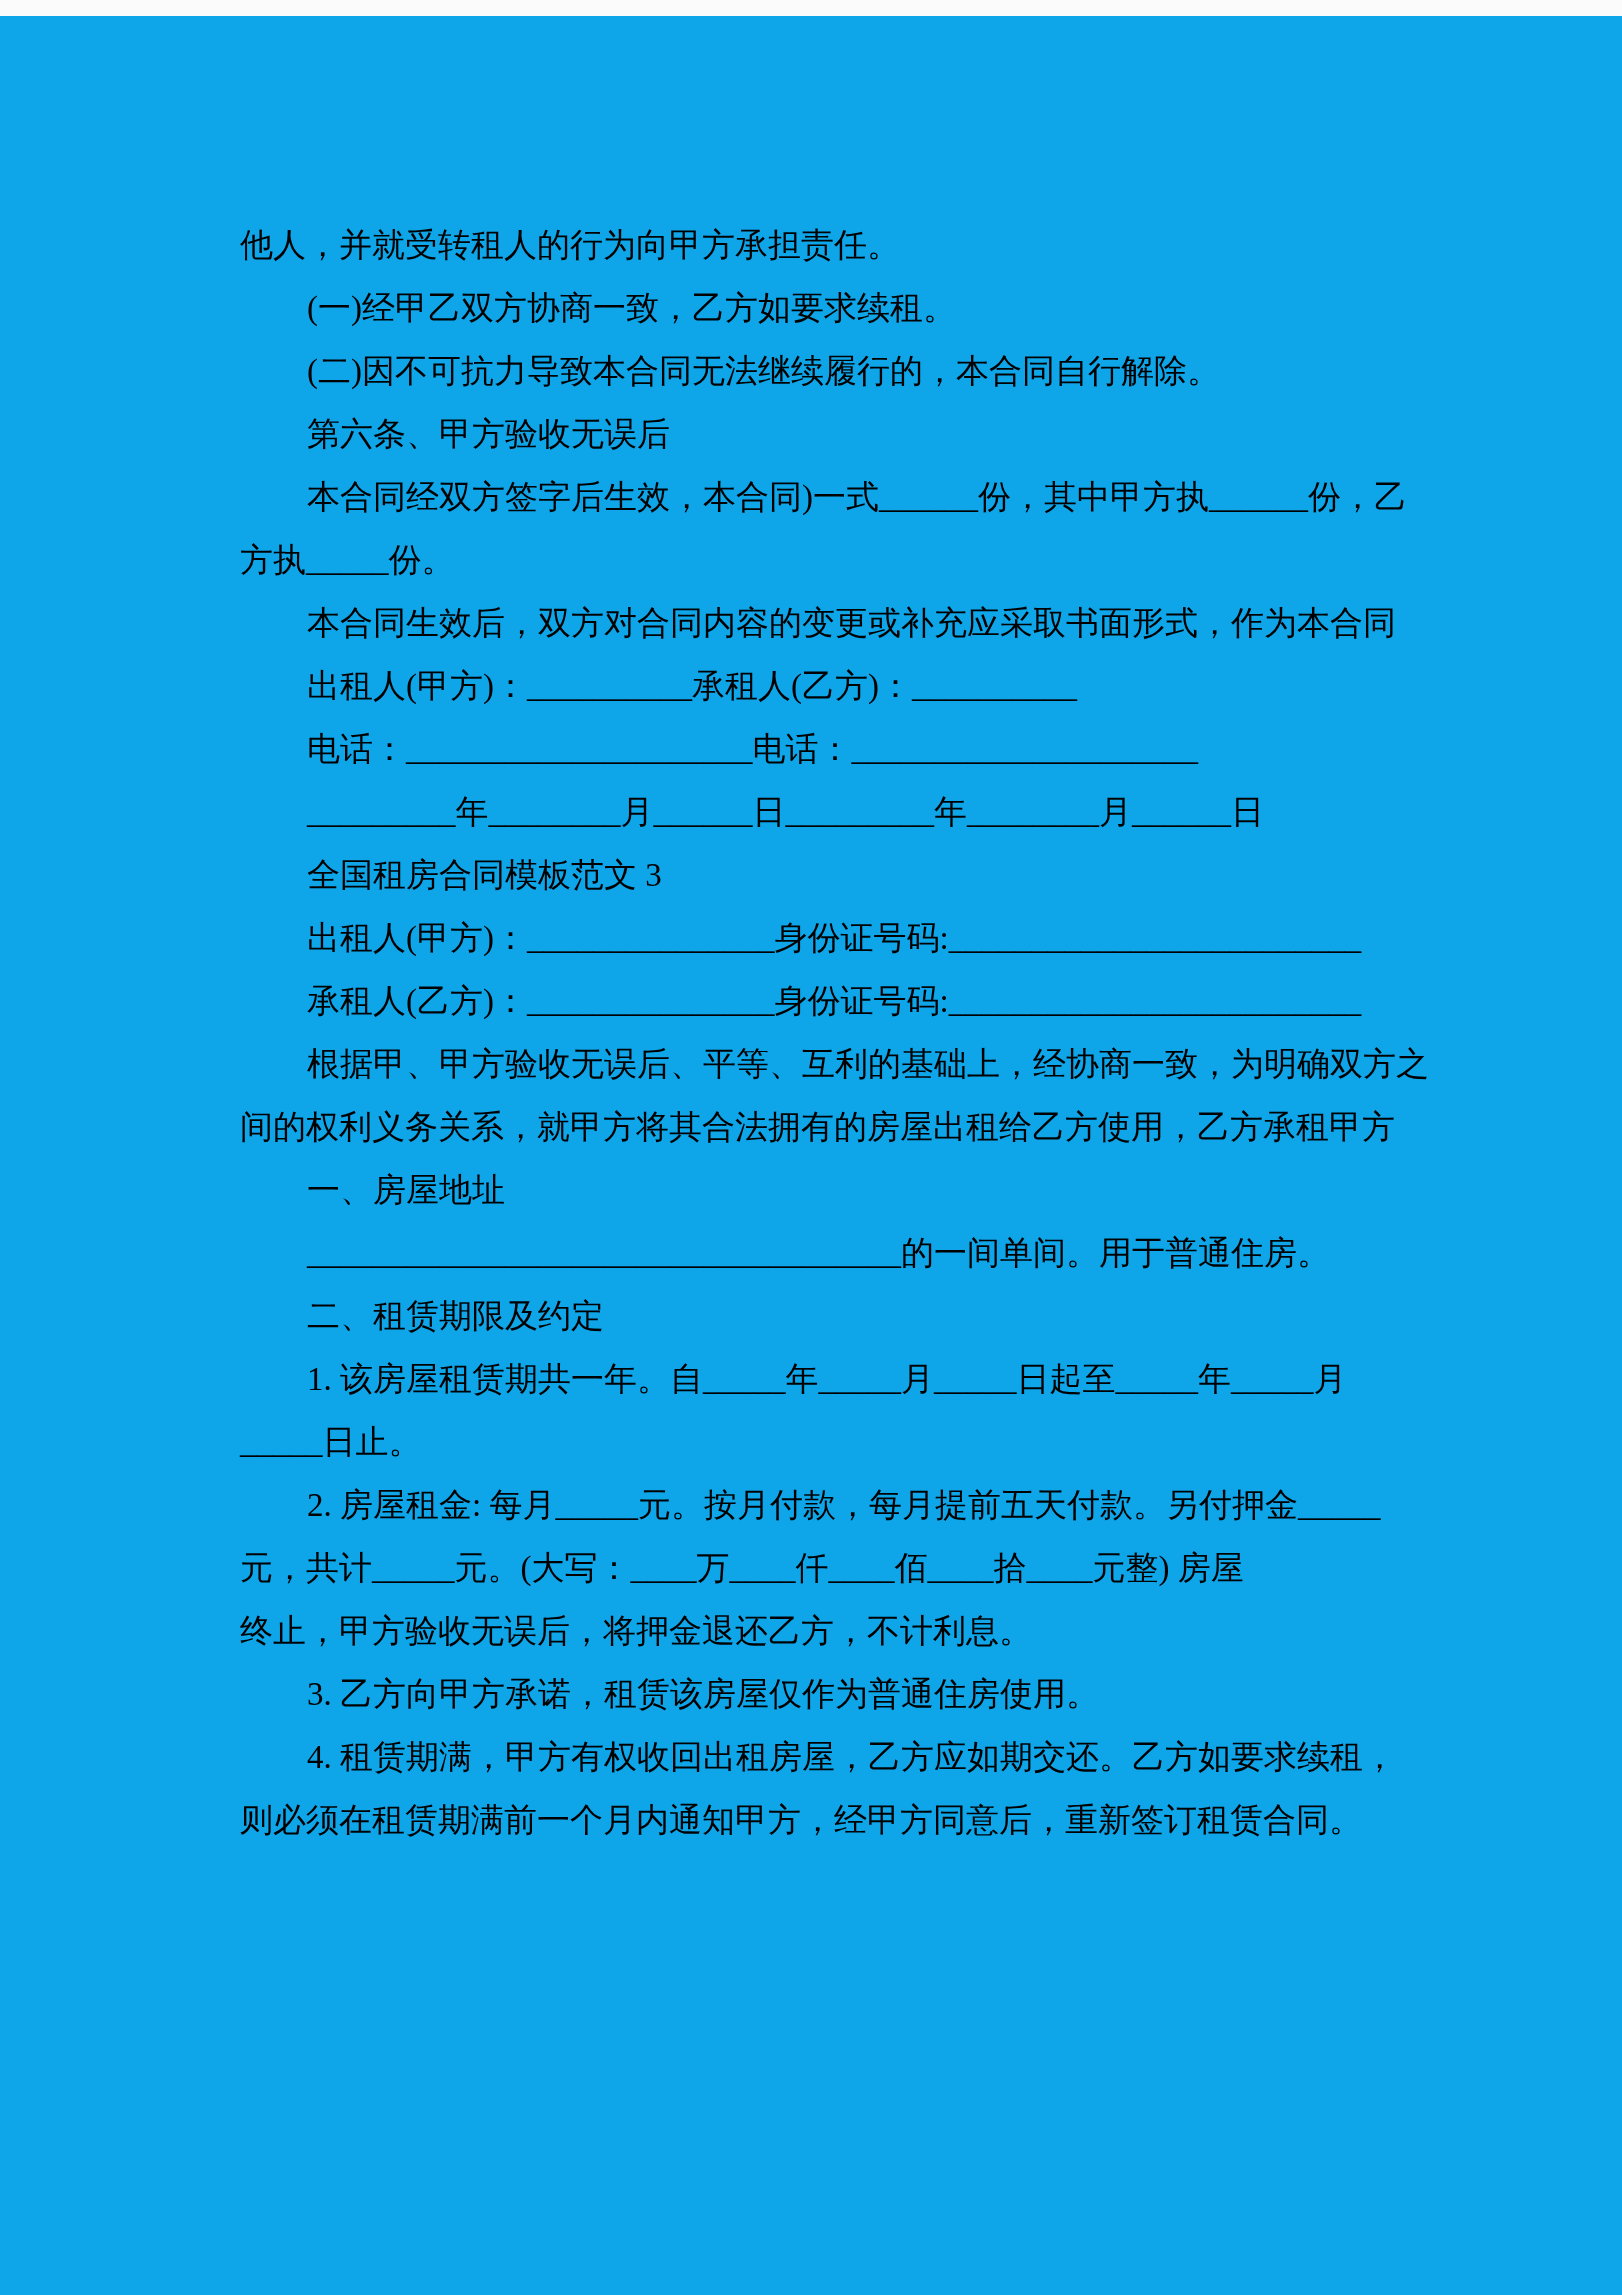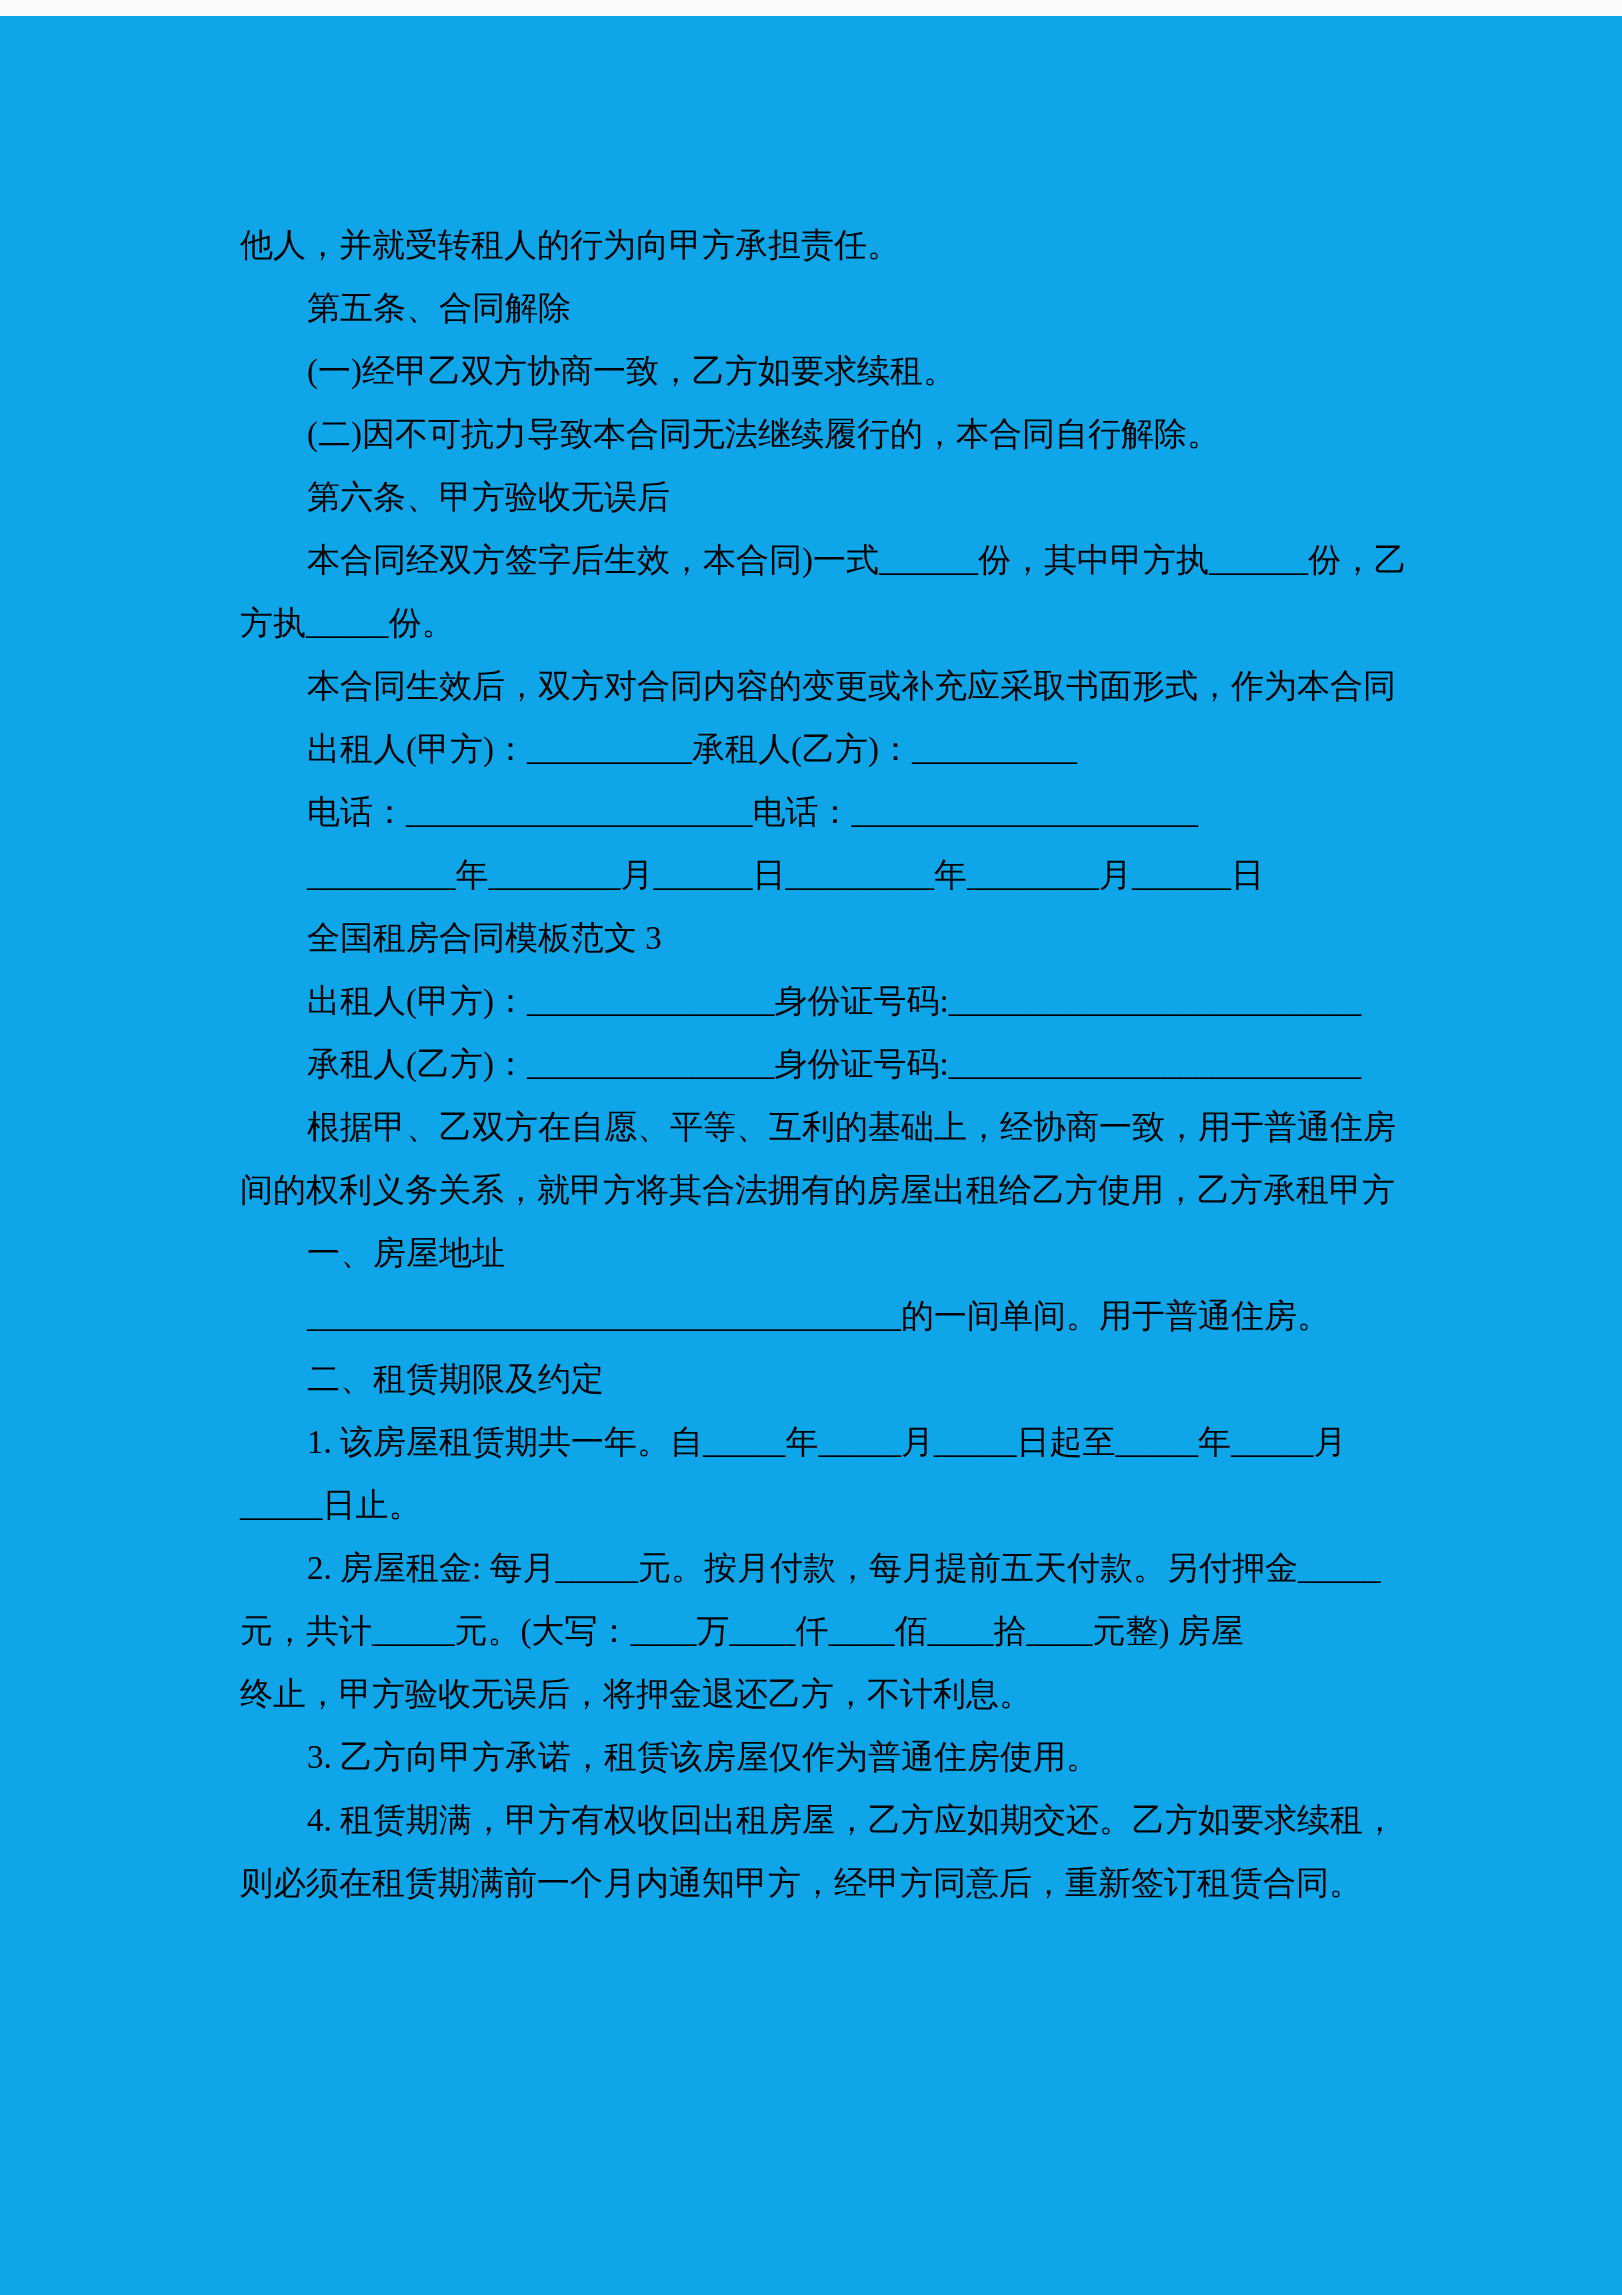--- a/index.html
+++ b/index.html
@@ -45,7 +45,6 @@
 <div class="page">
   <div class="content">
     <div class="ln">他人，并就受转租人的行为向甲方承担责任。</div>
-    <div class="ln in">第五条、合同解除</div>
     <div class="ln in">(一)经甲乙双方协商一致，乙方如要求续租。</div>
     <div class="ln in">(二)因不可抗力导致本合同无法继续履行的，本合同自行解除。</div>
     <div class="ln in">第六条、甲方验收无误后</div>

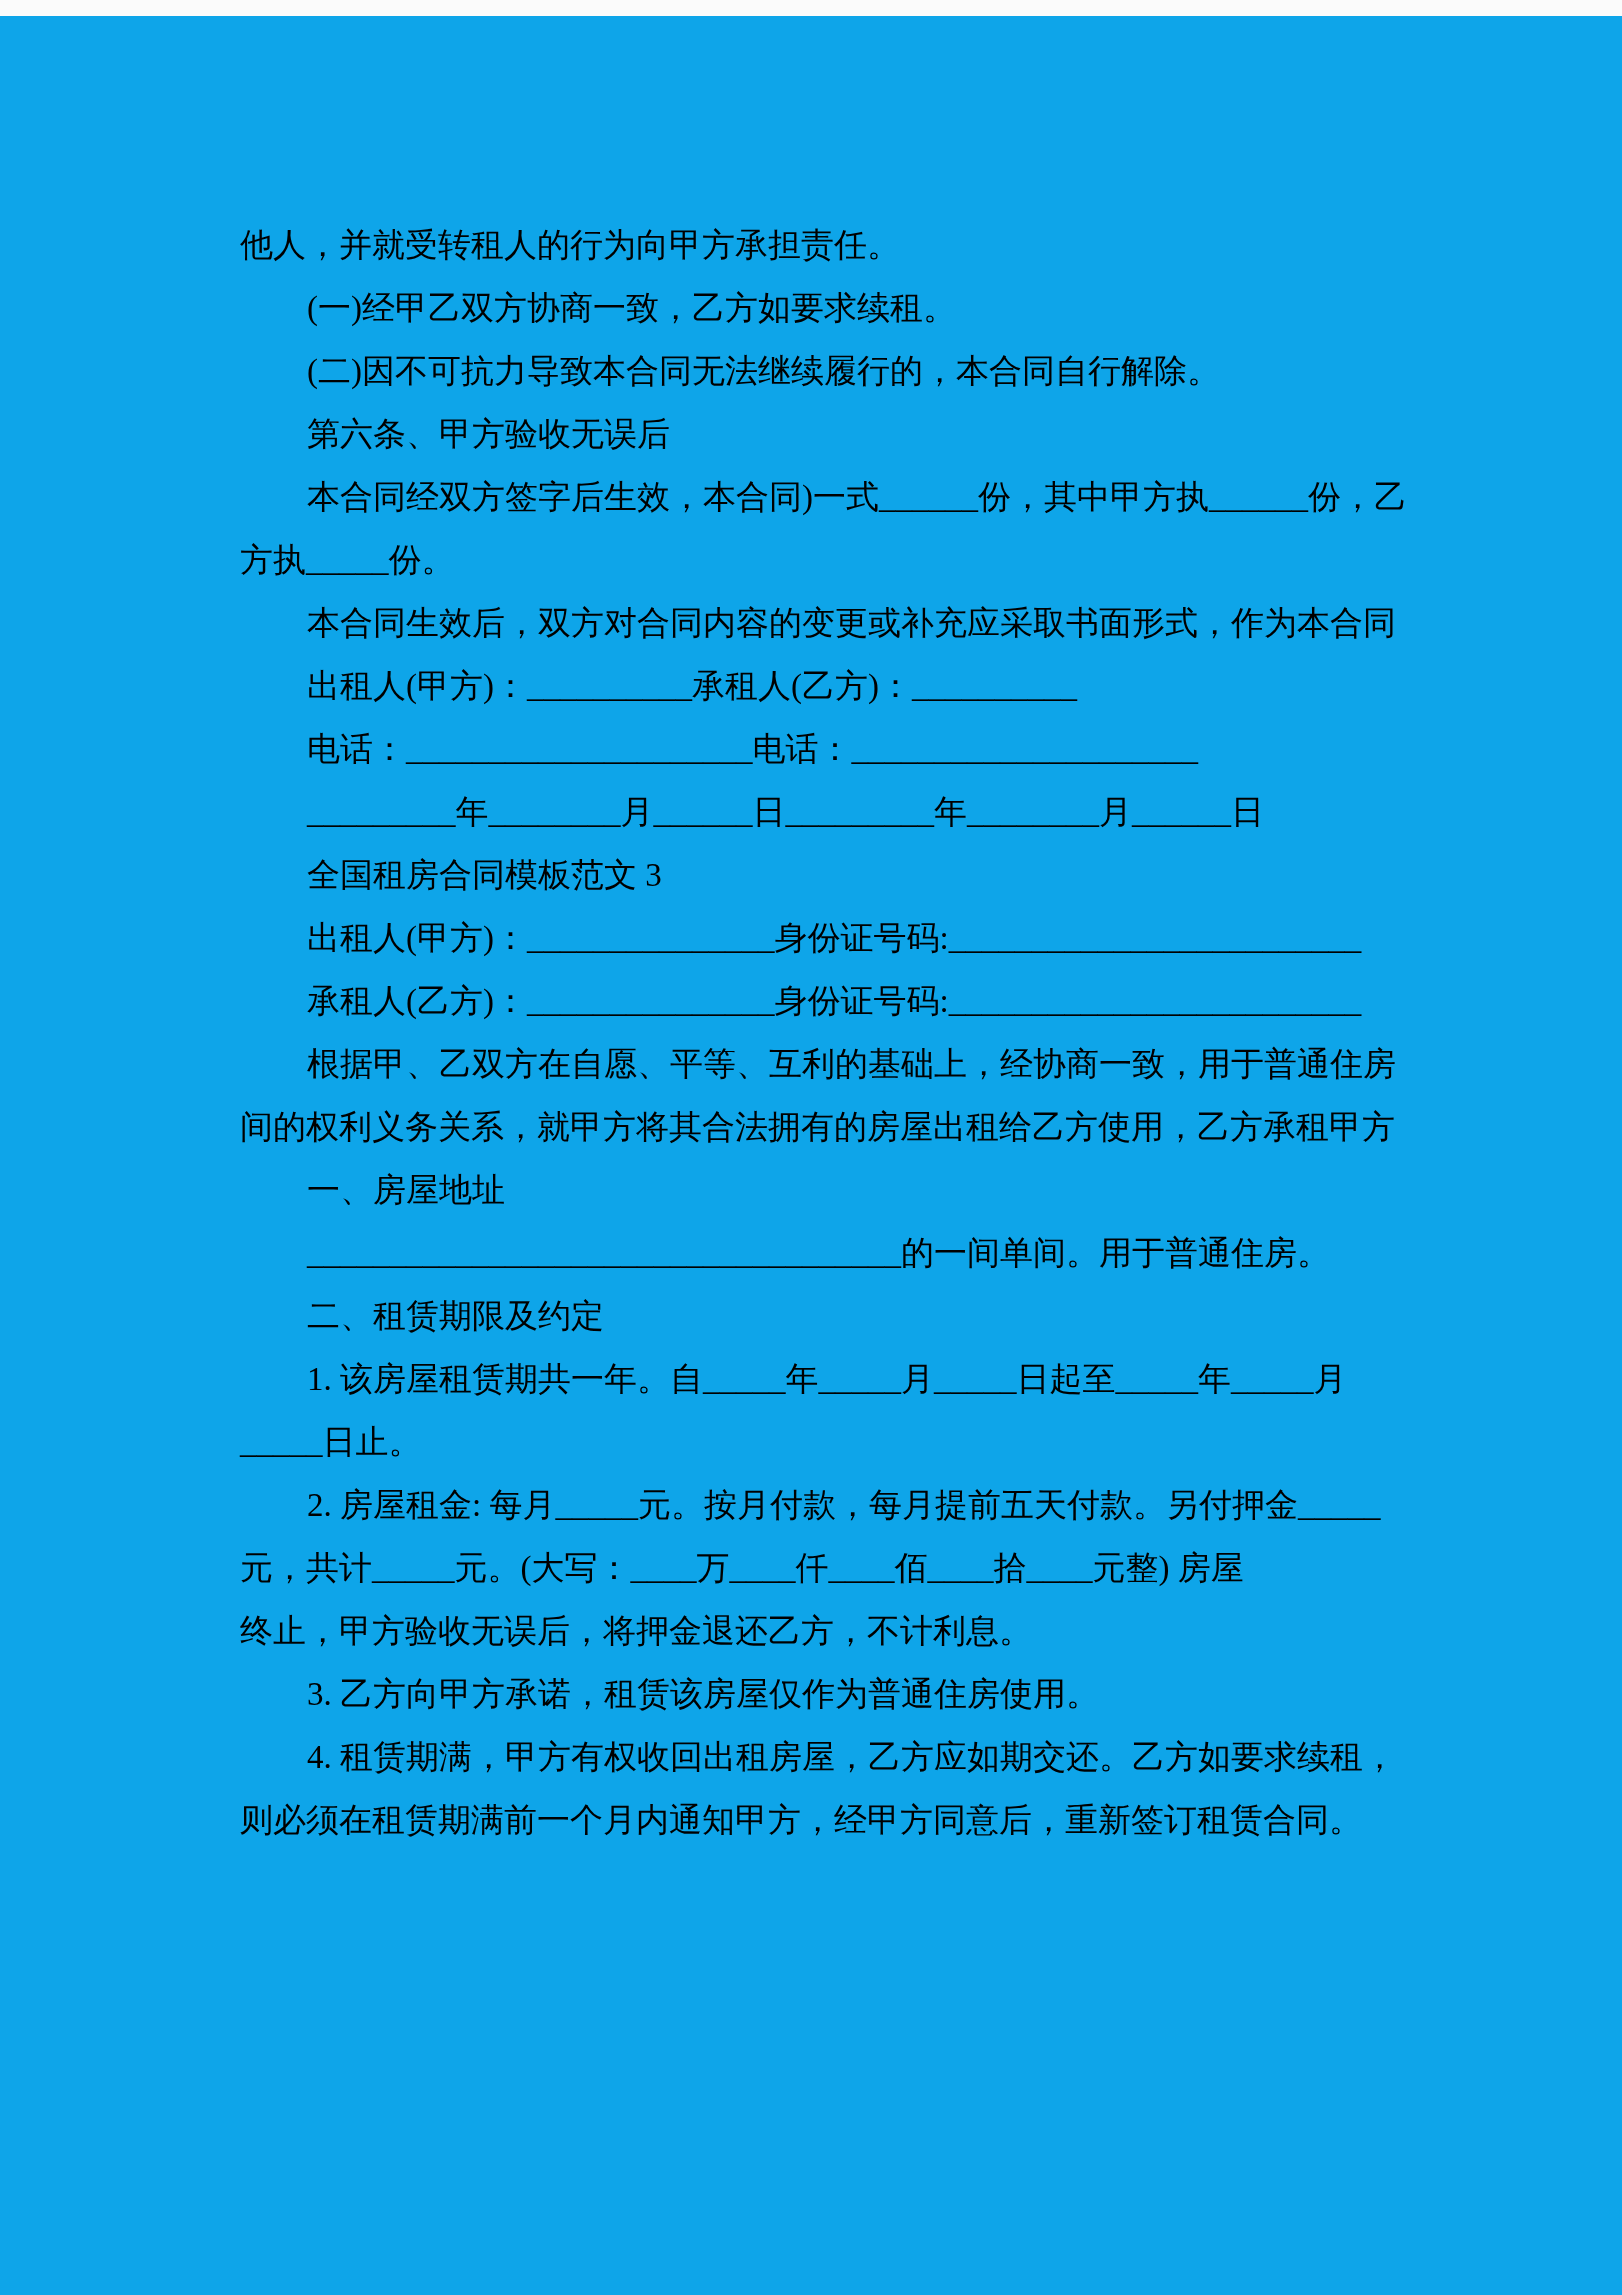--- a/index.html
+++ b/index.html
@@ -57,7 +57,7 @@
     <div class="ln in">全国租房合同模板范文 3</div>
     <div class="ln in">出租人(甲方)：_______________身份证号码:_________________________</div>
     <div class="ln in">承租人(乙方)：_______________身份证号码:_________________________</div>
-    <div class="ln in">根据甲、乙双方在自愿、平等、互利的基础上，经协商一致，用于普通住房</div>
+    <div class="ln in">根据甲、甲方验收无误后、平等、互利的基础上，经协商一致，为明确双方之</div>
     <div class="ln">间的权利义务关系，就甲方将其合法拥有的房屋出租给乙方使用，乙方承租甲方</div>
     <div class="ln in">一、房屋地址</div>
     <div class="ln in">____________________________________的一间单间。用于普通住房。</div>

